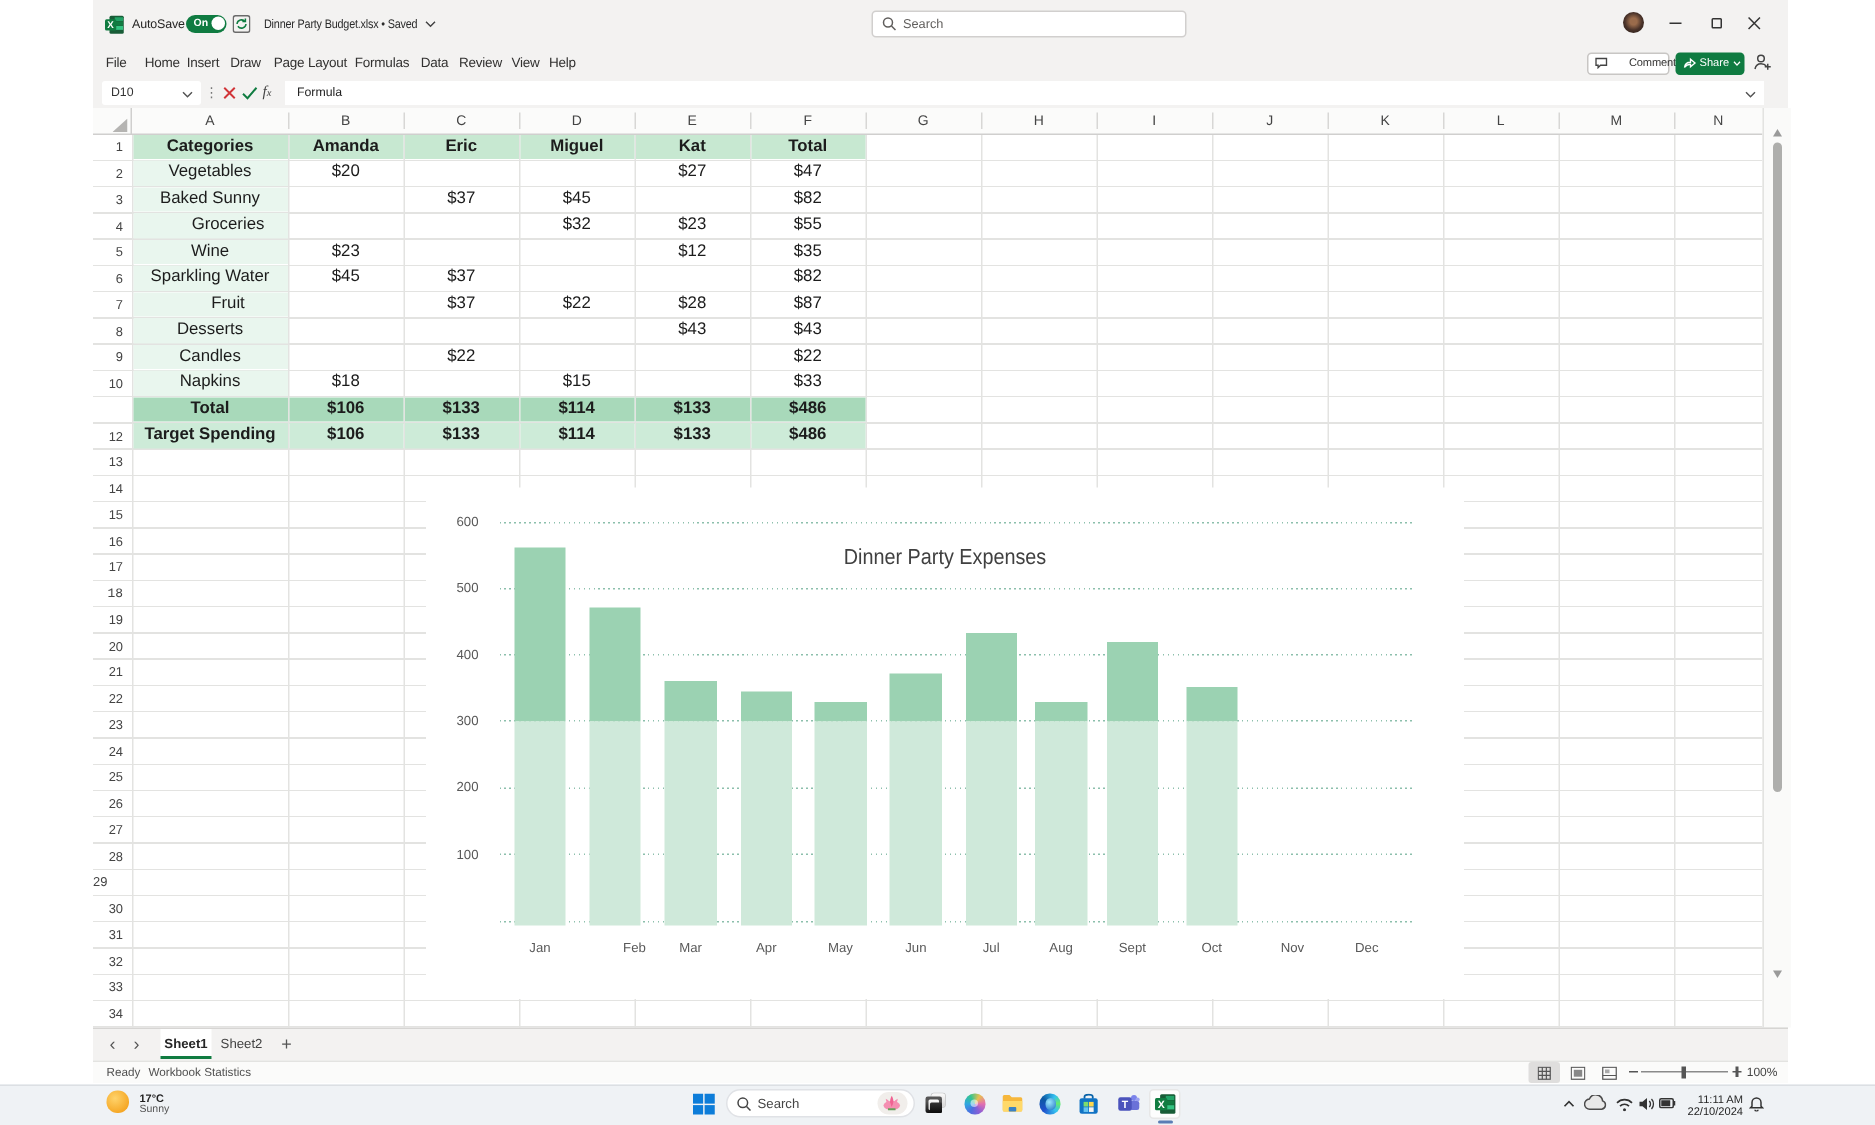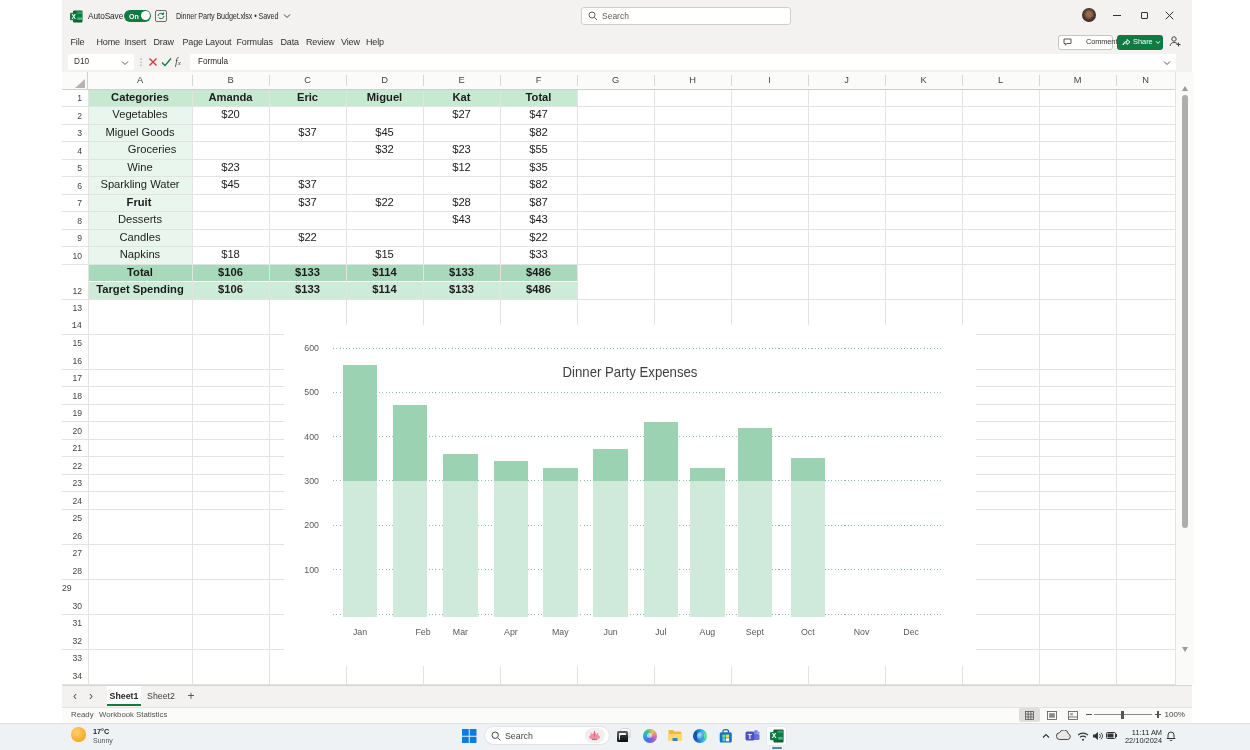--- a/index.html
+++ b/index.html
@@ -188,7 +188,7 @@
 <div class="abs" style="left:461.5px;top:115.25px;transform:translate(-50%,-50%);font-size:11.2px;color:#1c1c1c;font-weight:normal;white-space:nowrap;line-height:1;">$27</div>
 <div class="abs" style="left:538.5px;top:115.25px;transform:translate(-50%,-50%);font-size:11.2px;color:#1c1c1c;font-weight:normal;white-space:nowrap;line-height:1;">$47</div>
 <div class="abs" style="left:89px;top:124.5px;width:103px;height:16.5px;background:#e9f6ee;"></div>
-<div class="abs" style="left:140.0px;top:132.75px;transform:translate(-50%,-50%);font-size:11.2px;color:#1c1c1c;font-weight:normal;white-space:nowrap;line-height:1;">Miguel Goods</div>
+<div class="abs" style="left:140.0px;top:132.75px;transform:translate(-50%,-50%);font-size:11.2px;color:#1c1c1c;font-weight:normal;white-space:nowrap;line-height:1;">Baked Sunny</div>
 <div class="abs" style="left:307.5px;top:132.75px;transform:translate(-50%,-50%);font-size:11.2px;color:#1c1c1c;font-weight:normal;white-space:nowrap;line-height:1;">$37</div>
 <div class="abs" style="left:384.5px;top:132.75px;transform:translate(-50%,-50%);font-size:11.2px;color:#1c1c1c;font-weight:normal;white-space:nowrap;line-height:1;">$45</div>
 <div class="abs" style="left:538.5px;top:132.75px;transform:translate(-50%,-50%);font-size:11.2px;color:#1c1c1c;font-weight:normal;white-space:nowrap;line-height:1;">$82</div>

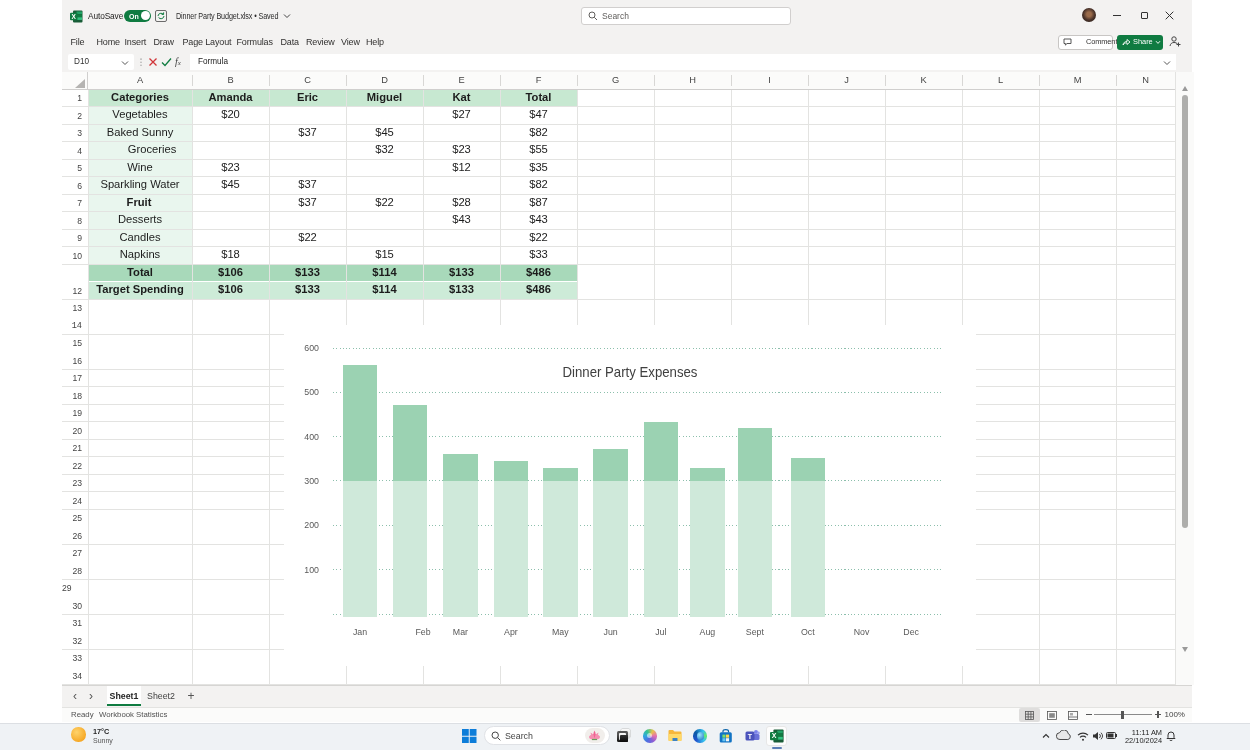--- a/index.html
+++ b/index.html
@@ -208,7 +208,7 @@
 <div class="abs" style="left:307.5px;top:185.25px;transform:translate(-50%,-50%);font-size:11.2px;color:#1c1c1c;font-weight:normal;white-space:nowrap;line-height:1;">$37</div>
 <div class="abs" style="left:538.5px;top:185.25px;transform:translate(-50%,-50%);font-size:11.2px;color:#1c1c1c;font-weight:normal;white-space:nowrap;line-height:1;">$82</div>
 <div class="abs" style="left:89px;top:194.5px;width:103px;height:16.5px;background:#e9f6ee;"></div>
-<div class="abs" style="left:139px;top:202.75px;transform:translate(-50%,-50%);font-size:11.2px;color:#1c1c1c;font-weight:bold;white-space:nowrap;line-height:1;">Fruit</div>
+<div class="abs" style="left:152px;top:202.75px;transform:translate(-50%,-50%);font-size:11.2px;color:#1c1c1c;font-weight:normal;white-space:nowrap;line-height:1;">Fruit</div>
 <div class="abs" style="left:307.5px;top:202.75px;transform:translate(-50%,-50%);font-size:11.2px;color:#1c1c1c;font-weight:normal;white-space:nowrap;line-height:1;">$37</div>
 <div class="abs" style="left:384.5px;top:202.75px;transform:translate(-50%,-50%);font-size:11.2px;color:#1c1c1c;font-weight:normal;white-space:nowrap;line-height:1;">$22</div>
 <div class="abs" style="left:461.5px;top:202.75px;transform:translate(-50%,-50%);font-size:11.2px;color:#1c1c1c;font-weight:normal;white-space:nowrap;line-height:1;">$28</div>

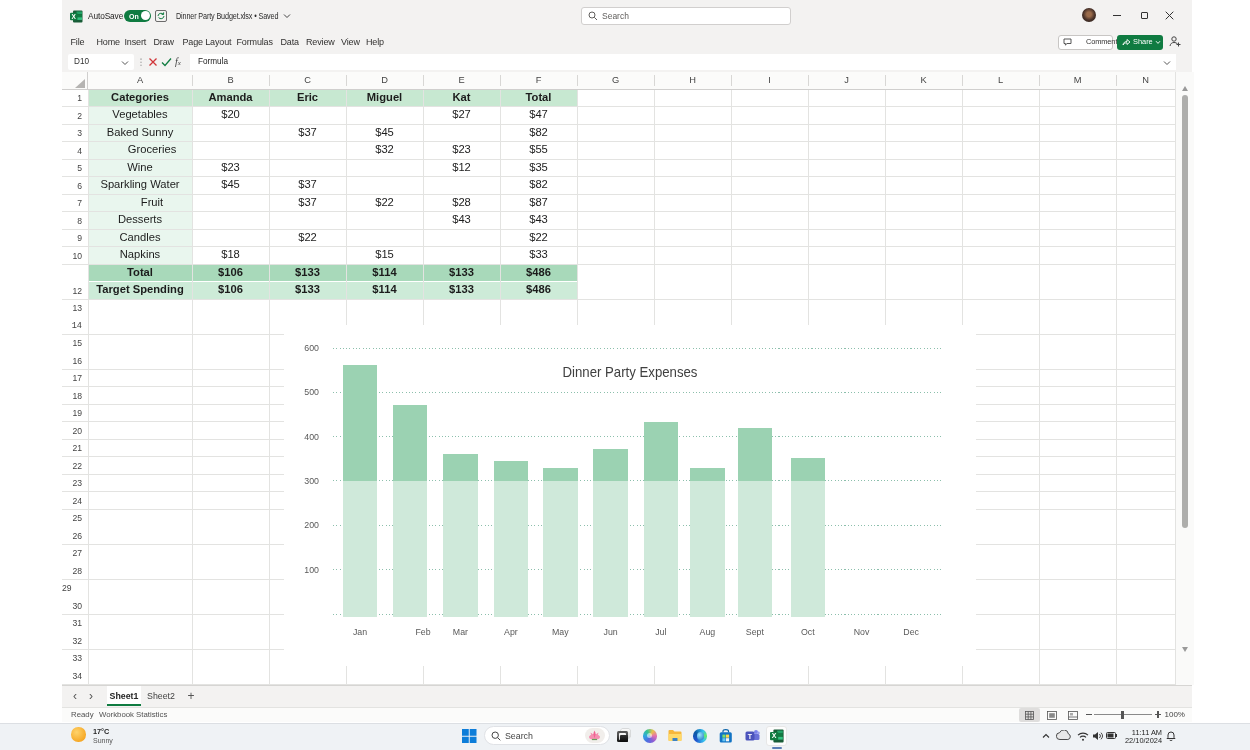--- a/index.html
+++ b/index.html
@@ -149,7 +149,7 @@
 <div class="abs" style="left:78px;top:273.25px;width:20px;transform:translateY(-50%);font-size:8.6px;color:#444;text-align:right;line-height:1;">11</div>
 <div class="abs" style="left:62px;top:290.75px;width:20px;transform:translateY(-50%);font-size:8.6px;color:#444;text-align:right;line-height:1;">12</div>
 <div class="abs" style="left:62px;top:308.25px;width:20px;transform:translateY(-50%);font-size:8.6px;color:#444;text-align:right;line-height:1;">13</div>
-<div class="abs" style="left:62px;top:325.75px;width:20px;transform:translateY(-50%);font-size:8.6px;color:#444;text-align:right;line-height:1;font-family:Liberation Mono, monospace;">14</div>
+<div class="abs" style="left:62px;top:325.75px;width:20px;transform:translateY(-50%);font-size:8.6px;color:#444;text-align:right;line-height:1;">14</div>
 <div class="abs" style="left:62px;top:343.25px;width:20px;transform:translateY(-50%);font-size:8.6px;color:#444;text-align:right;line-height:1;">15</div>
 <div class="abs" style="left:62px;top:360.75px;width:20px;transform:translateY(-50%);font-size:8.6px;color:#444;text-align:right;line-height:1;">16</div>
 <div class="abs" style="left:62px;top:378.25px;width:20px;transform:translateY(-50%);font-size:8.6px;color:#444;text-align:right;line-height:1;">17</div>

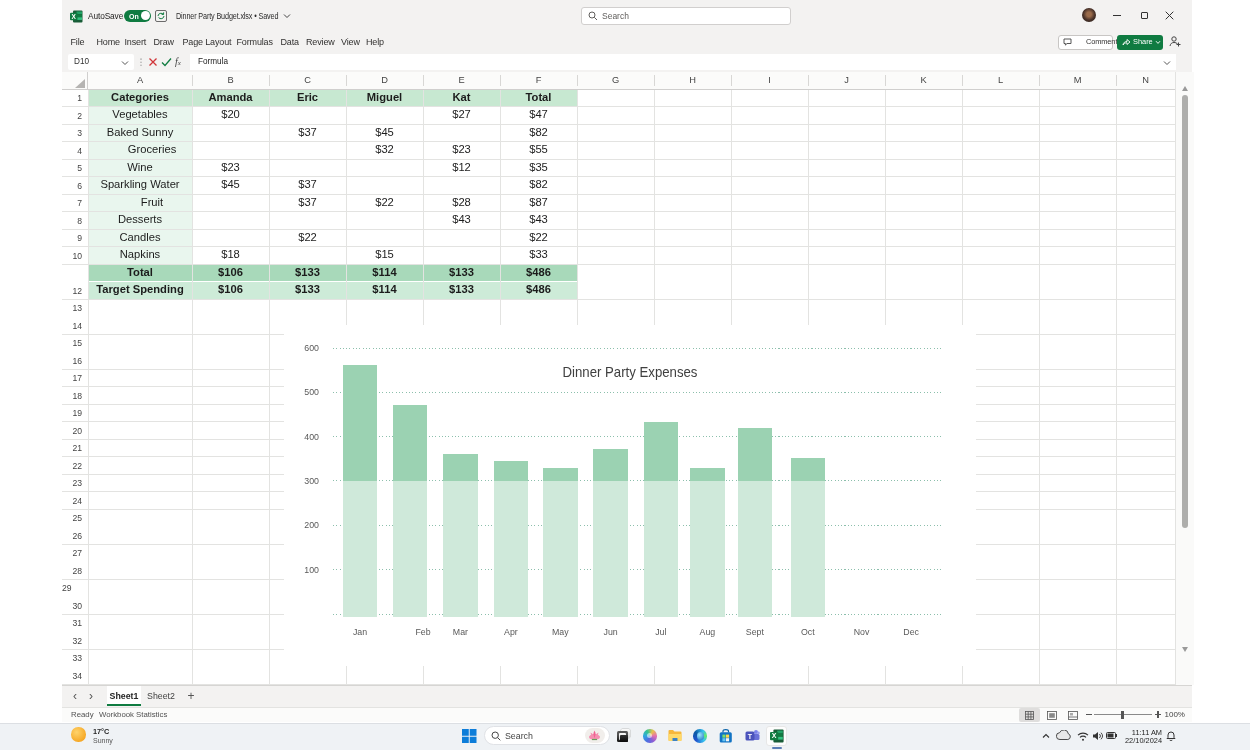--- a/index.html
+++ b/index.html
@@ -153,7 +153,7 @@
 <div class="abs" style="left:62px;top:343.25px;width:20px;transform:translateY(-50%);font-size:8.6px;color:#444;text-align:right;line-height:1;">15</div>
 <div class="abs" style="left:62px;top:360.75px;width:20px;transform:translateY(-50%);font-size:8.6px;color:#444;text-align:right;line-height:1;">16</div>
 <div class="abs" style="left:62px;top:378.25px;width:20px;transform:translateY(-50%);font-size:8.6px;color:#444;text-align:right;line-height:1;">17</div>
-<div class="abs" style="left:62px;top:395.75px;width:20px;transform:translateY(-50%);font-size:8.6px;color:#444;text-align:right;line-height:1;">18</div>
+<div class="abs" style="left:62px;top:395.75px;width:20px;transform:translateY(-50%);font-size:8.6px;color:#444;text-align:right;line-height:1;font-family:Liberation Mono, monospace;">18</div>
 <div class="abs" style="left:62px;top:413.25px;width:20px;transform:translateY(-50%);font-size:8.6px;color:#444;text-align:right;line-height:1;">19</div>
 <div class="abs" style="left:62px;top:430.75px;width:20px;transform:translateY(-50%);font-size:8.6px;color:#444;text-align:right;line-height:1;">20</div>
 <div class="abs" style="left:62px;top:448.25px;width:20px;transform:translateY(-50%);font-size:8.6px;color:#444;text-align:right;line-height:1;">21</div>

